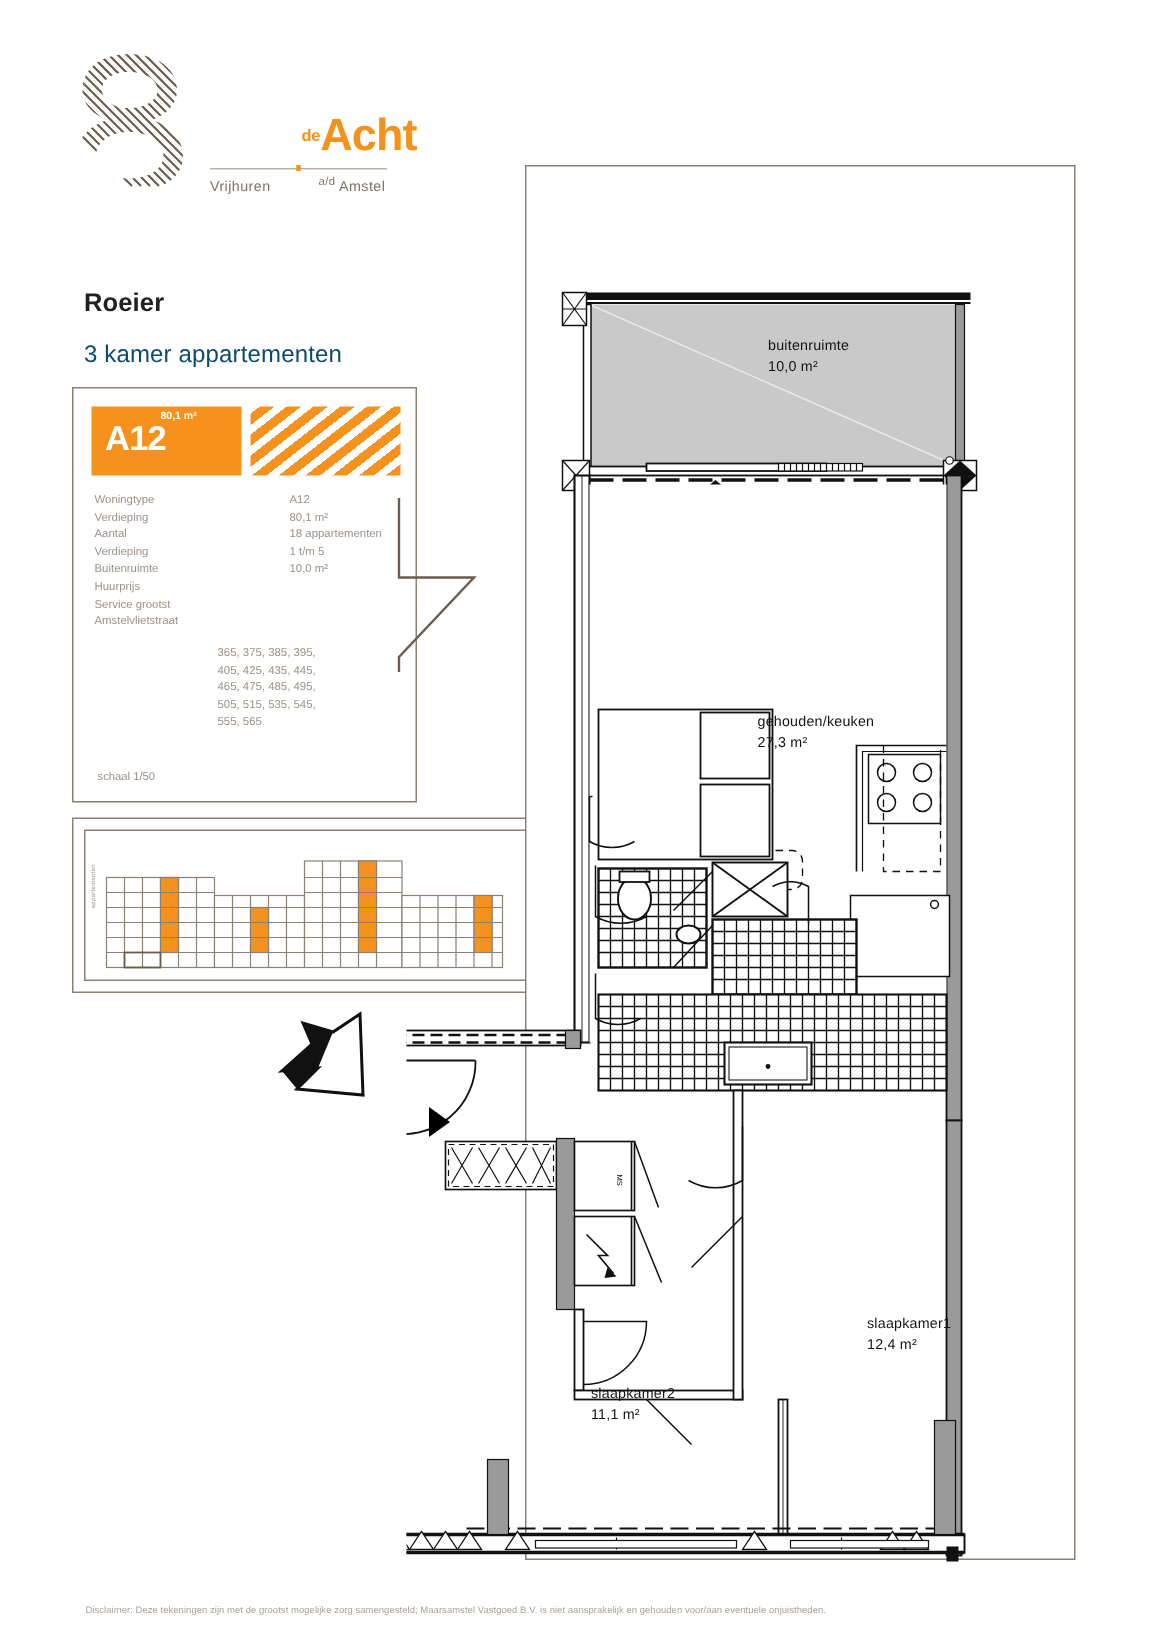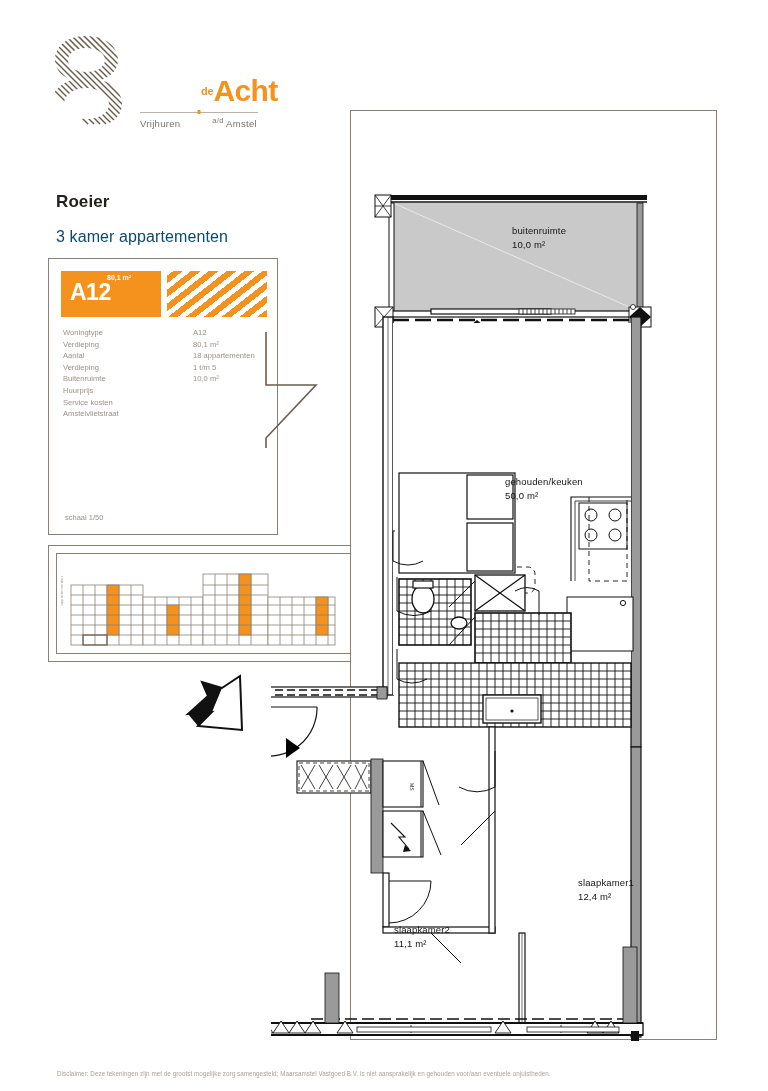--- a/index.html
+++ b/index.html
@@ -165,7 +165,7 @@
       <div class="d-val"></div>
     </div>
     <div class="d-row">
-      <div class="d-lab">Service kosten</div>
+      <div class="d-lab">Service grootst</div>
       <div class="d-val"></div>
     </div>
     <div class="d-row">

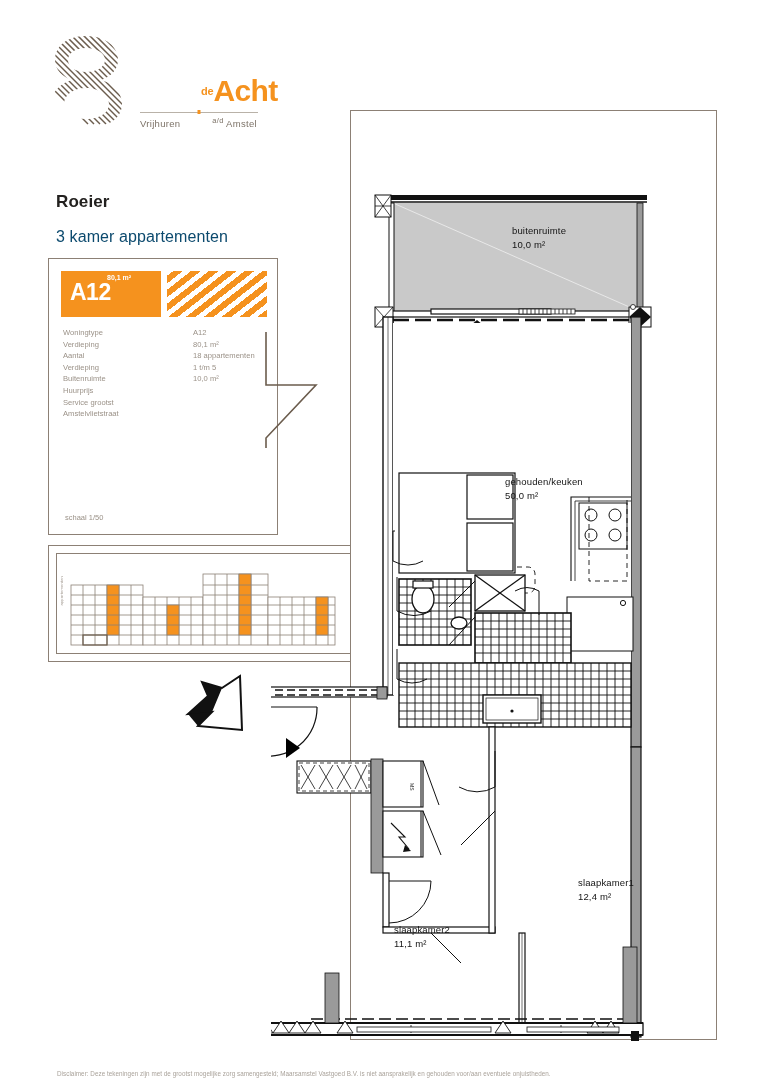--- a/index.html
+++ b/index.html
@@ -174,6 +174,13 @@
     </div>
   </div>
 
+  <div id="addr-block">
+    <div>365, 375, 385, 395,</div>
+    <div>405, 425, 435, 445,</div>
+    <div>465, 475, 485, 495,</div>
+    <div>505, 515, 535, 545,</div>
+    <div>555, 565</div>
+  </div>
 
   <div id="scale-txt">schaal 1/50</div>
 </div>

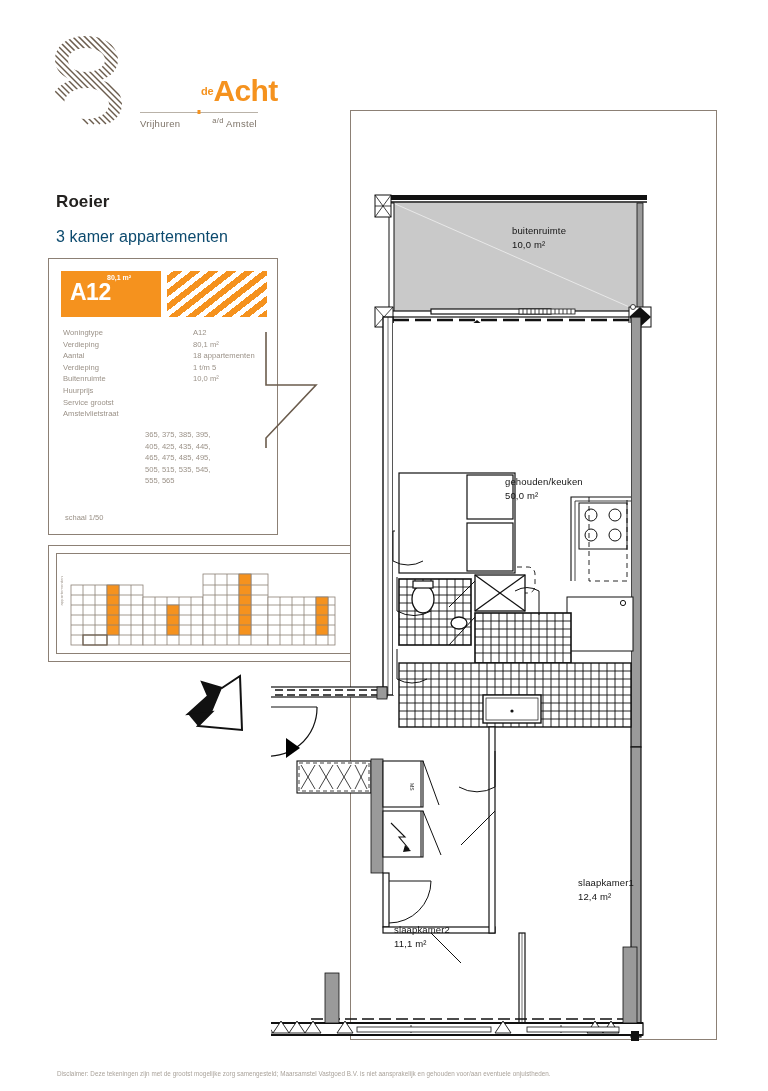--- a/index.html
+++ b/index.html
@@ -576,7 +576,7 @@
 </div>
 <div class="rlab abs" id="lab-woon">
   <div>gehouden/keuken</div>
-  <div class="a">50,0 m²</div>
+  <div class="a">27,3 m²</div>
 </div>
 <div class="rlab abs" id="lab-sk2">
   <div>slaapkamer2</div>

